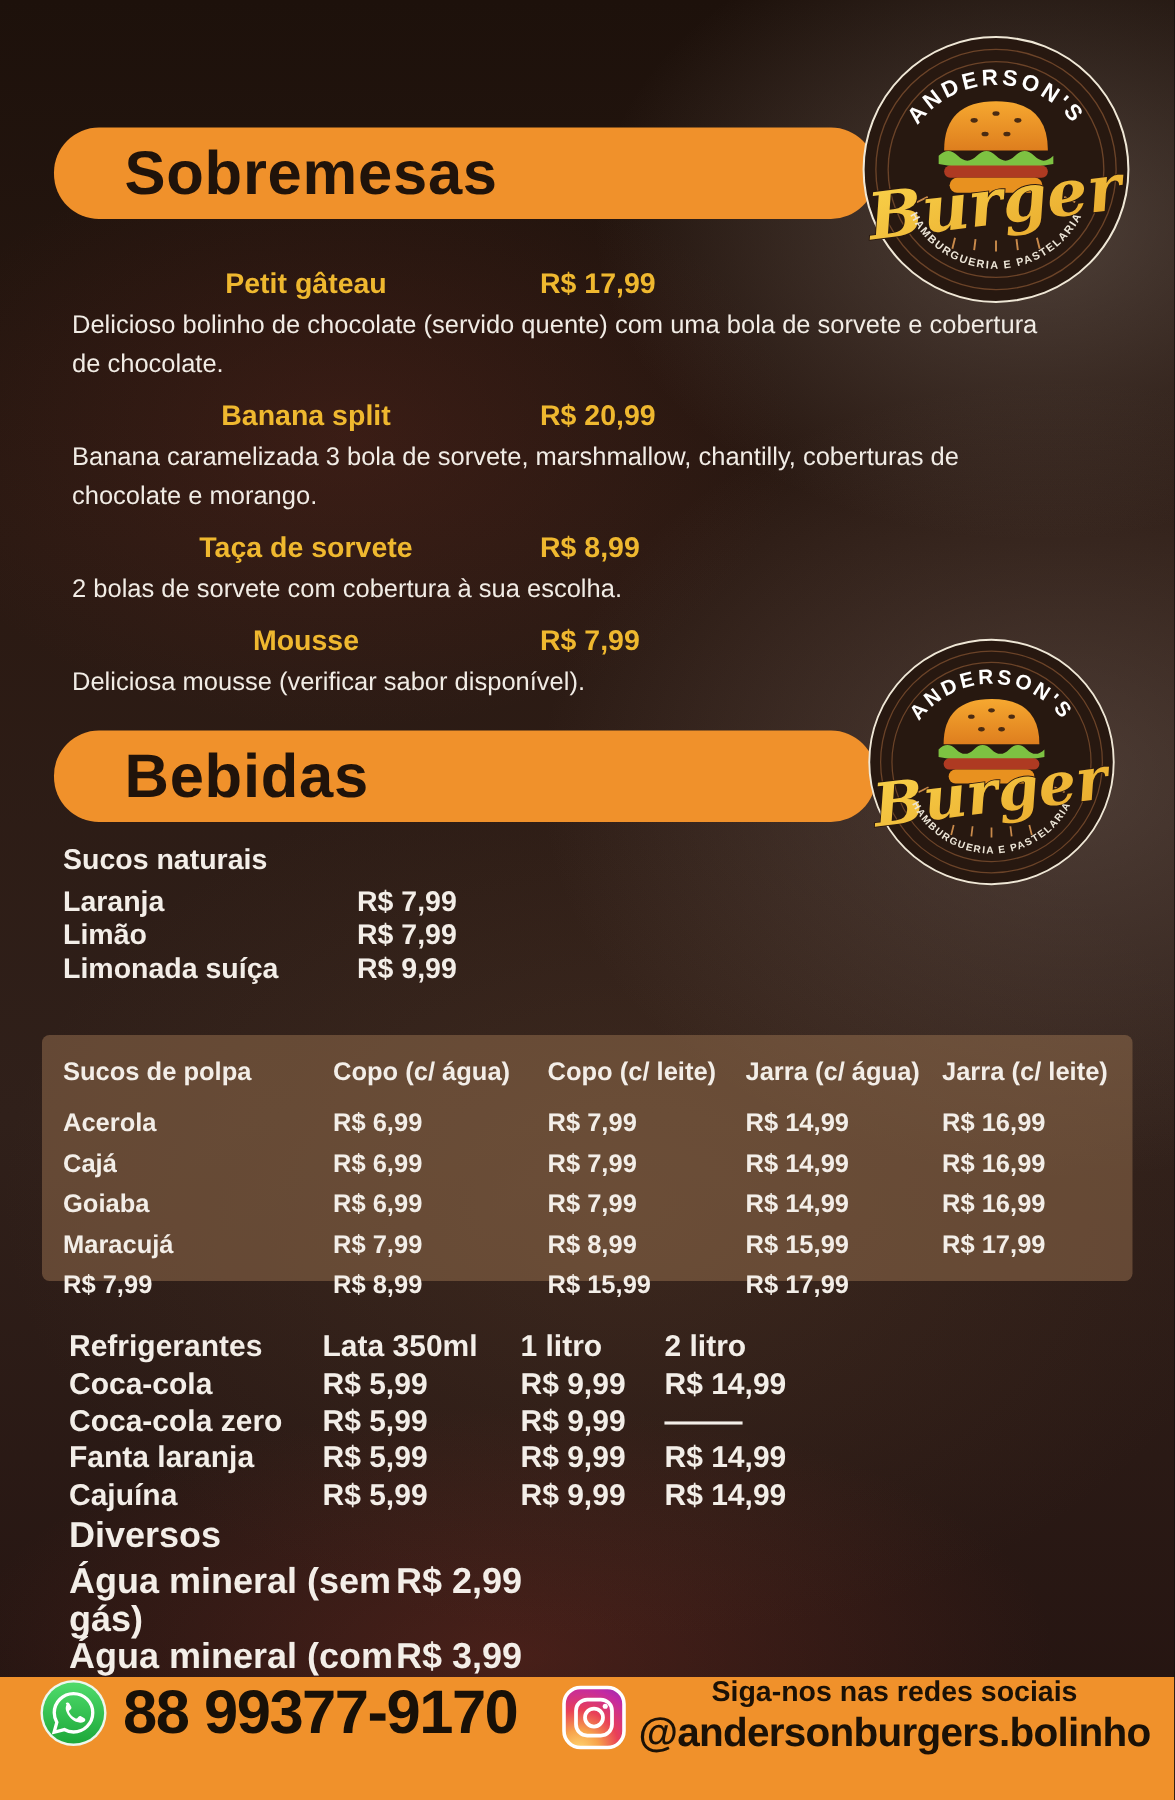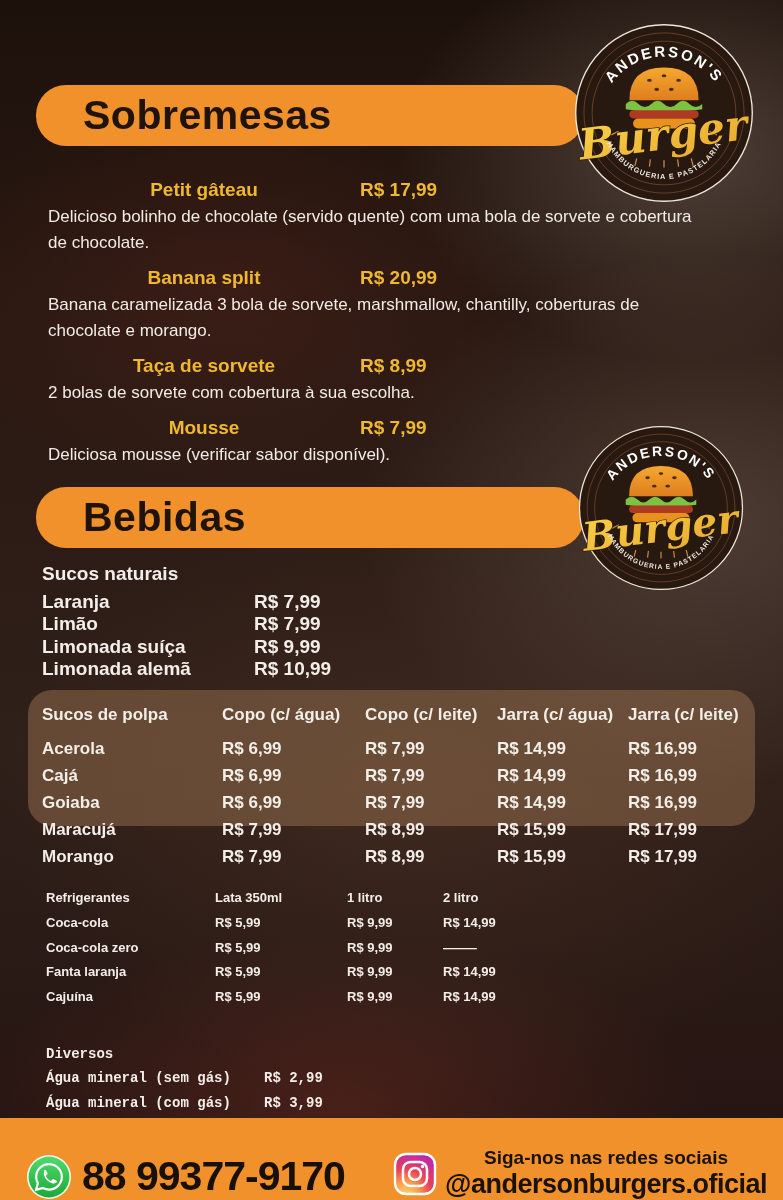--- a/index.html
+++ b/index.html
@@ -38,7 +38,7 @@
   
   #sucos-naturais{position:absolute; left:42px; top:563px; width:420px; color:#F3EEE8; font-size:19px; font-weight:bold;}
   #sucos-naturais .list-heading{margin-bottom:6px;}
-  .juice-row{display:grid; grid-template-columns:196px auto; line-height:22.4px;gap:16px;}
+  .juice-row{display:grid; grid-template-columns:196px auto; line-height:22.4px;}
 
   
   #polpa-panel{

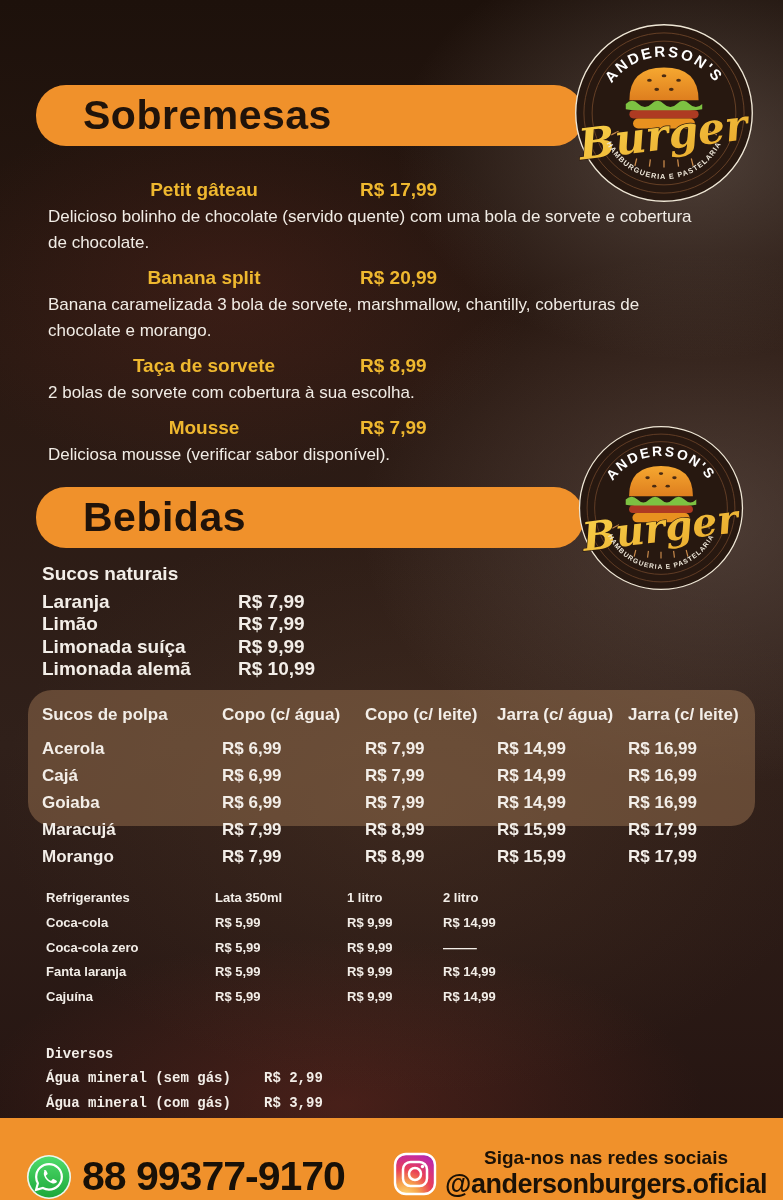--- a/index.html
+++ b/index.html
@@ -197,10 +197,6 @@
       <span>Limonada suíça</span>
       <span>R$ 9,99</span>
     </div>
-    <div class="juice-row">
-      <span>Limonada alemã</span>
-      <span>R$ 10,99</span>
-    </div>
   </div>
 
   <div id="polpa-panel">

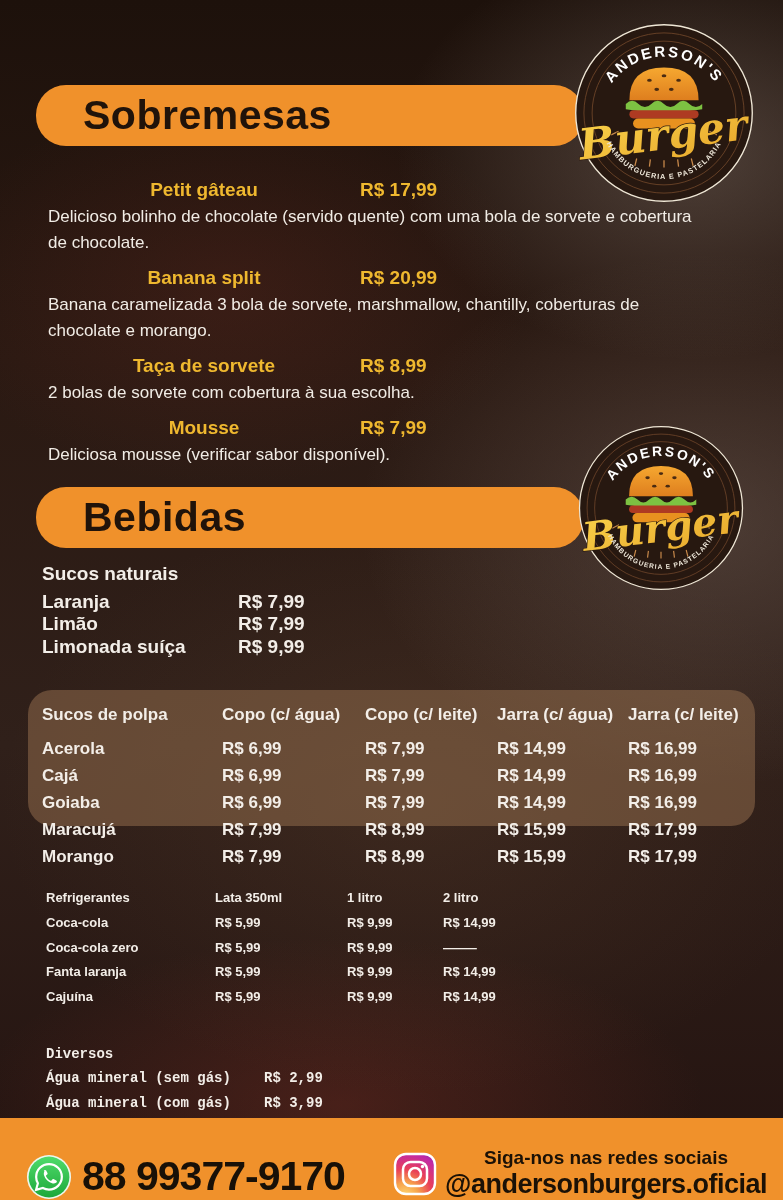--- a/index.html
+++ b/index.html
@@ -42,8 +42,8 @@
 
   
   #polpa-panel{
-    position:absolute; left:28px; top:690px; width:727px; height:136px;
-    background:rgba(150,111,78,0.52); border-radius:24px;
+    position:absolute; left:28px; top:690px; width:727px; height:164px;
+    background:rgba(150,111,78,0.52); border-radius:5px;
     color:#F3EEE8; font-size:17px; font-weight:bold;
   }
   .polpa-grid{padding:15px 0 0 14px;}

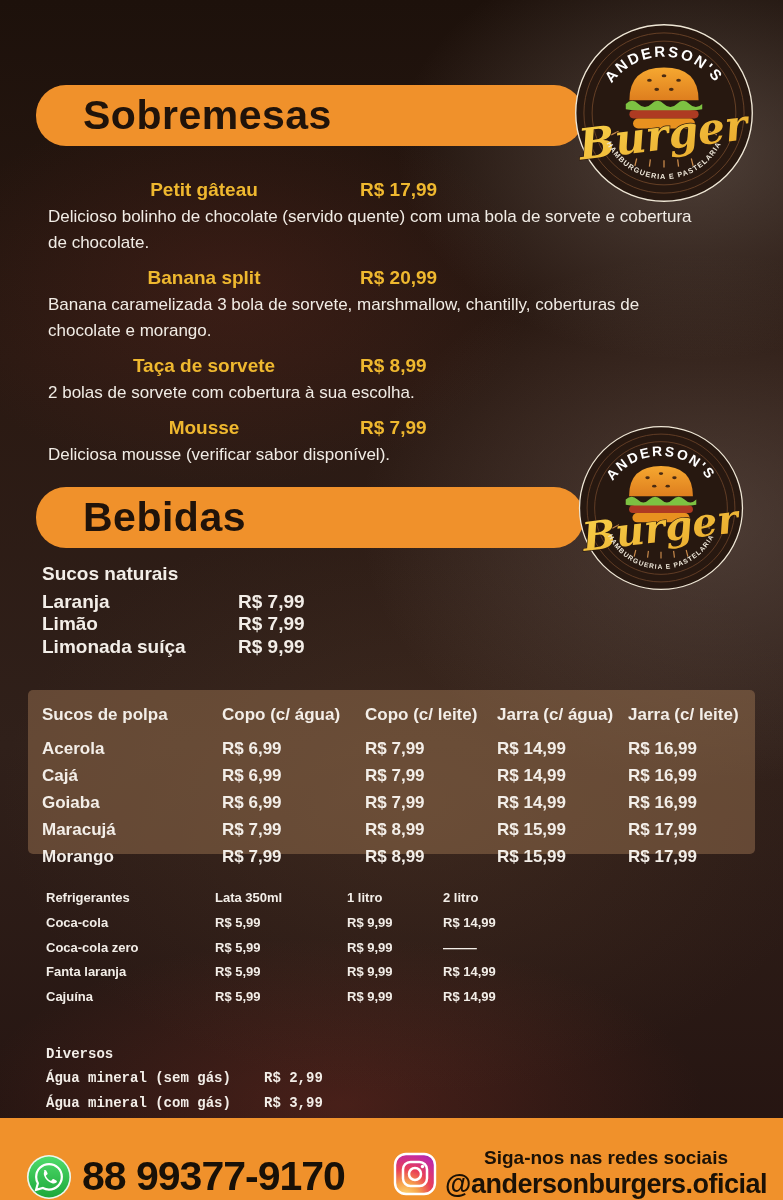--- a/index.html
+++ b/index.html
@@ -237,7 +237,6 @@
         <span>R$ 17,99</span>
       </div>
       <div class="polpa-row">
-        <span>Morango</span>
         <span>R$ 7,99</span>
         <span>R$ 8,99</span>
         <span>R$ 15,99</span>

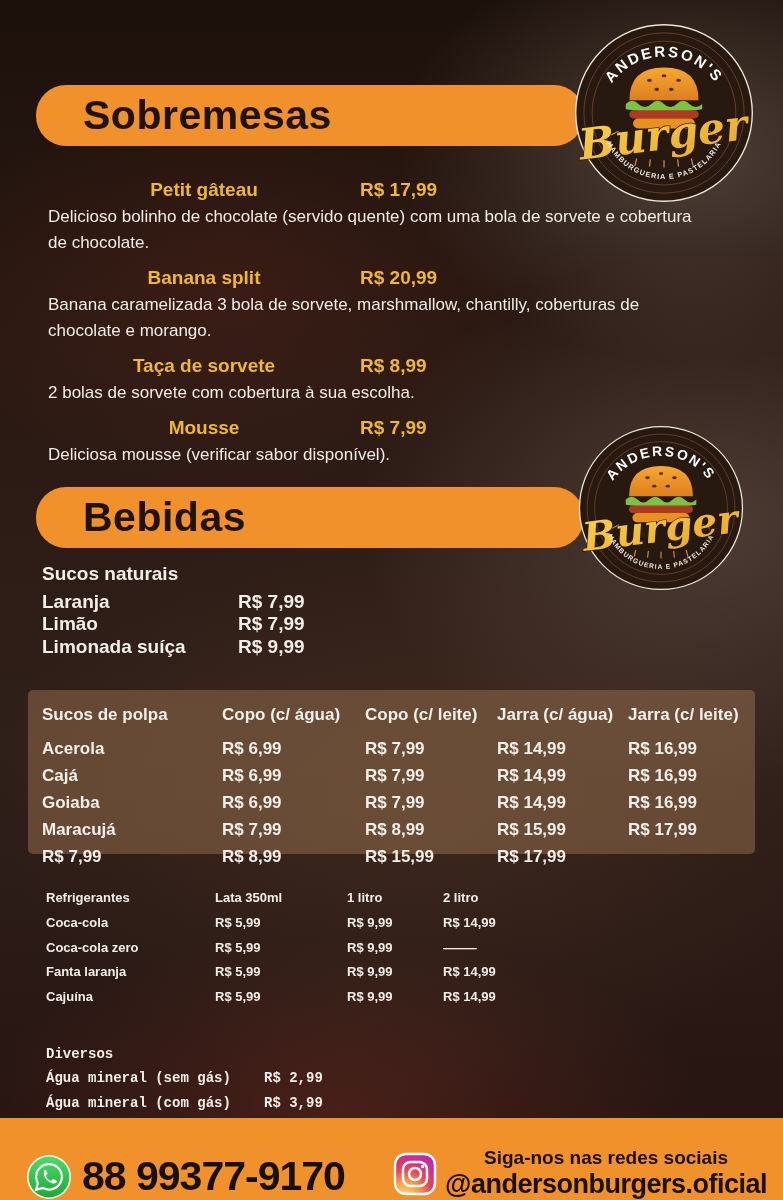--- a/index.html
+++ b/index.html
@@ -51,7 +51,7 @@
   .polpa-header{line-height:20px; margin-bottom:10px;}
 
   
-  #refrigerantes{position:absolute; left:46px; top:886px; width:560px; color:#F3EEE8; font-size:13px; font-weight:bold;}
+  #refrigerantes{position:absolute; left:46px; top:886px; width:560px; color:#F3EEE8; font-size:20px; font-weight:bold;}
   .refri-row{display:grid; grid-template-columns:169px 132px 96px auto; line-height:24.4px;}
   .refri-header{margin-bottom:1px;}
   .price-dash{display:inline-block; transform:scaleX(2.6); transform-origin:left center;}

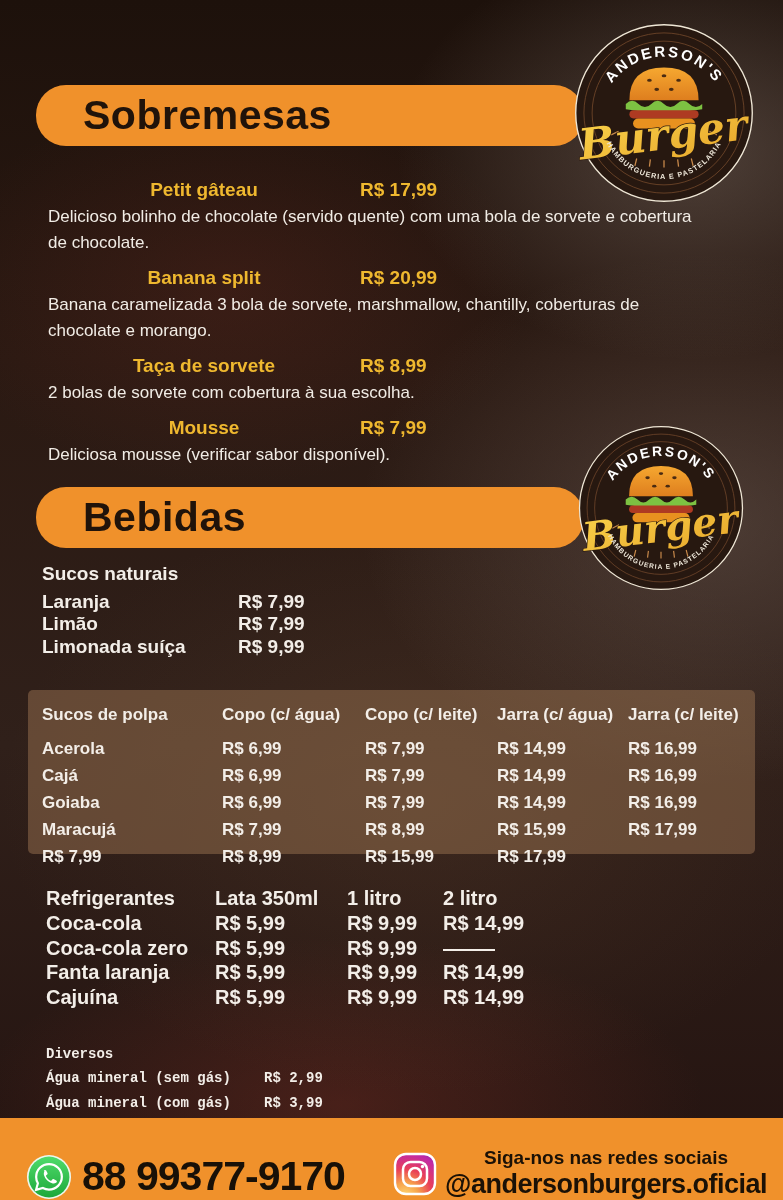--- a/index.html
+++ b/index.html
@@ -57,7 +57,7 @@
   .price-dash{display:inline-block; transform:scaleX(2.6); transform-origin:left center;}
 
   
-  #diversos{position:absolute; left:46px; top:1046px; width:420px; color:#F3EEE8; font-size:14px; font-weight:bold;font-family:Liberation Mono, monospace;}
+  #diversos{position:absolute; left:46px; top:1010px; width:420px; color:#F3EEE8; font-size:24px; font-weight:bold;}
   #diversos .list-heading{margin-bottom:4px;}
   .diversos-row{display:grid; grid-template-columns:218px auto; line-height:25px;}
 

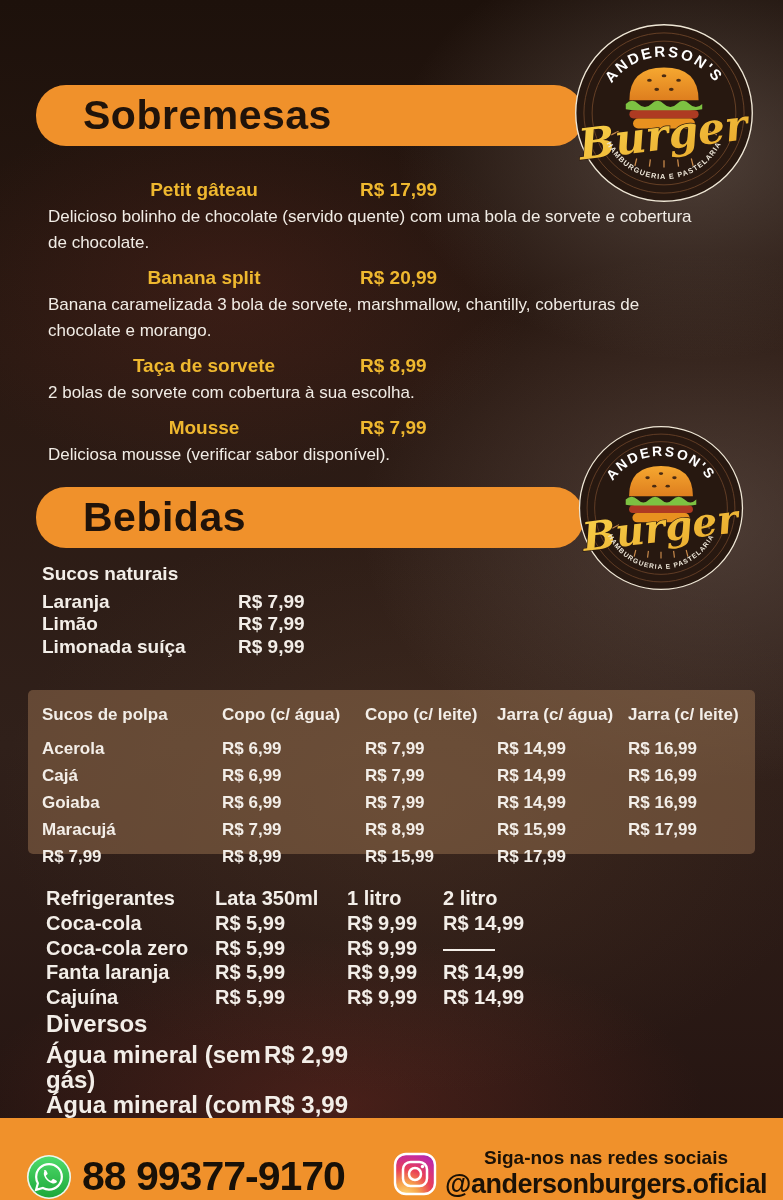--- a/index.html
+++ b/index.html
@@ -64,7 +64,7 @@
   
   #footer{
     position:absolute; left:0; top:1118px; width:783px; height:82px;
-    background:#F0912B; display:flex; align-items:flex-end;gap:28px;
+    background:#F0912B; display:flex; align-items:flex-start;gap:28px;
   }
   .wa-group{display:flex; align-items:center; margin-left:26px;}
   .phone-number{font-size:41px; font-weight:bold; color:#181007; letter-spacing:-1px; margin-left:10px;}

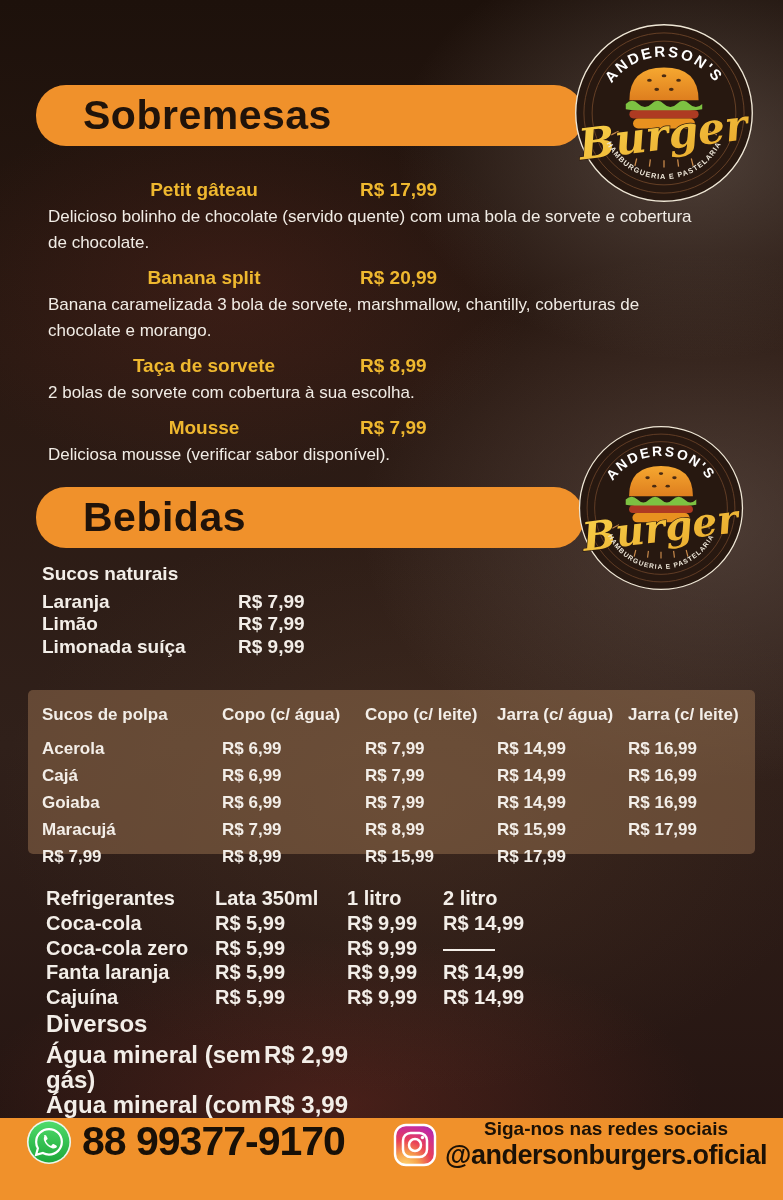--- a/index.html
+++ b/index.html
@@ -324,7 +324,7 @@
       </svg>
       <div class="social-text">
         <span class="social-heading">Siga-nos nas redes sociais</span>
-        <span class="social-handle">@andersonburgers.oficial</span>
+        <span class="social-handle">@andersonburgers.bolinho</span>
       </div>
     </div>
   </div>

